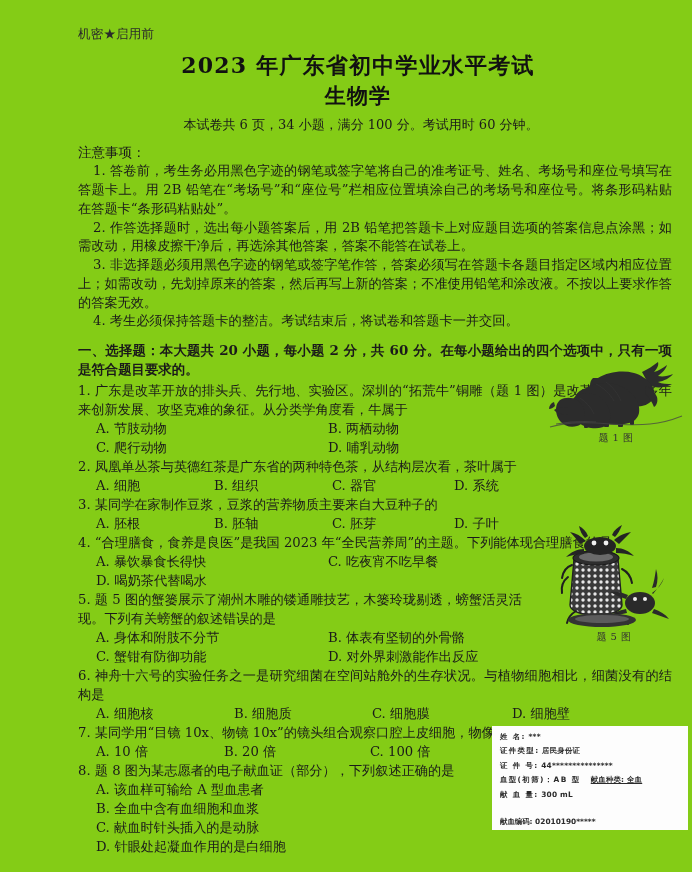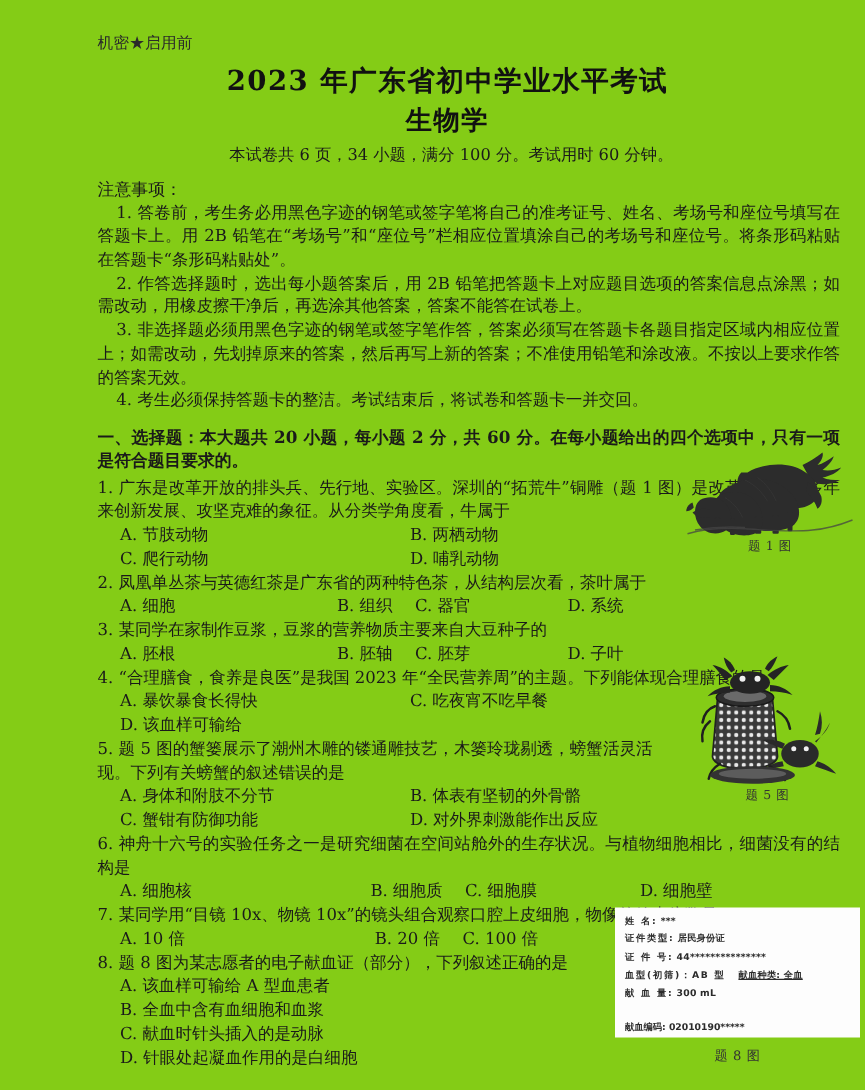--- a/index.html
+++ b/index.html
@@ -117,7 +117,7 @@
   
   .opts.four li { padding-left: 18px; }
   .opts.four li:nth-child(1) { width: 100px; }
-  .opts.four li:nth-child(2) { width: 100px; text-align: right; }
+  .opts.four li:nth-child(2) { width: 100px; }
   .opts.four li:nth-child(3) { width: 104px; }
   .opts.four li:nth-child(4) { width: auto; }
   .opts.four.wide li:nth-child(1) { width: 120px; }

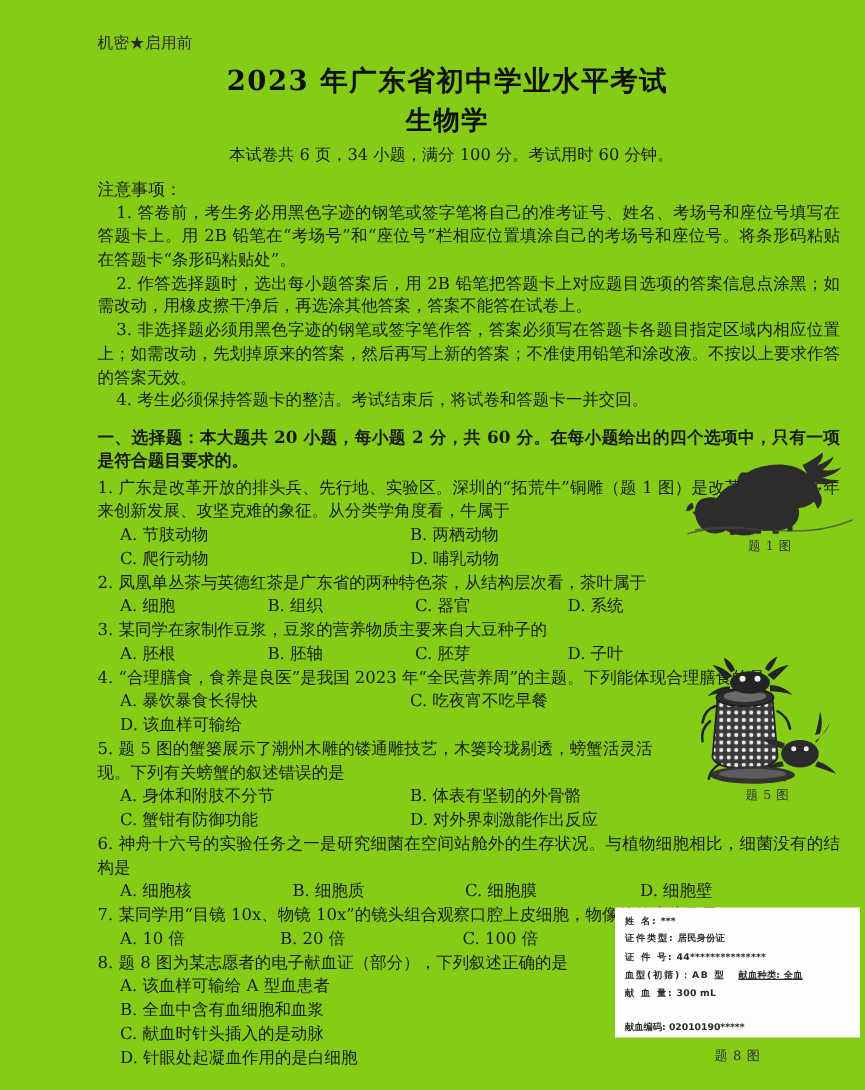--- a/index.html
+++ b/index.html
@@ -221,7 +221,7 @@
     <ul class="opts two narrow">
       <li>A. 暴饮暴食长得快</li>
       <li>C. 吃夜宵不吃早餐</li>
-      <li>D. 该血样可输给</li>
+      <li>D. 喝奶茶代替喝水</li>
     </ul>
   </div>
 

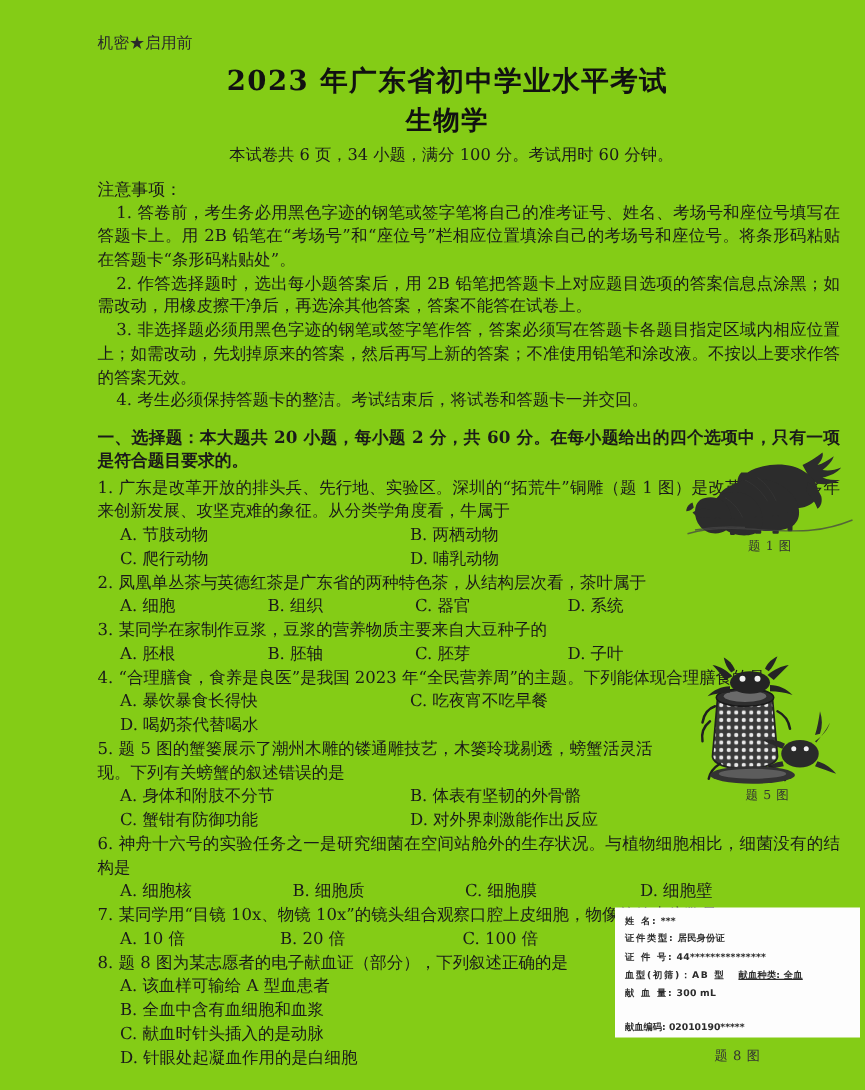--- a/index.html
+++ b/index.html
@@ -375,7 +375,6 @@
         <span class="val">02010190*****</span>
       </div>
     </div>
-    <div class="fig-caption">题 8 图</div>
   </div>
 
 </div>

